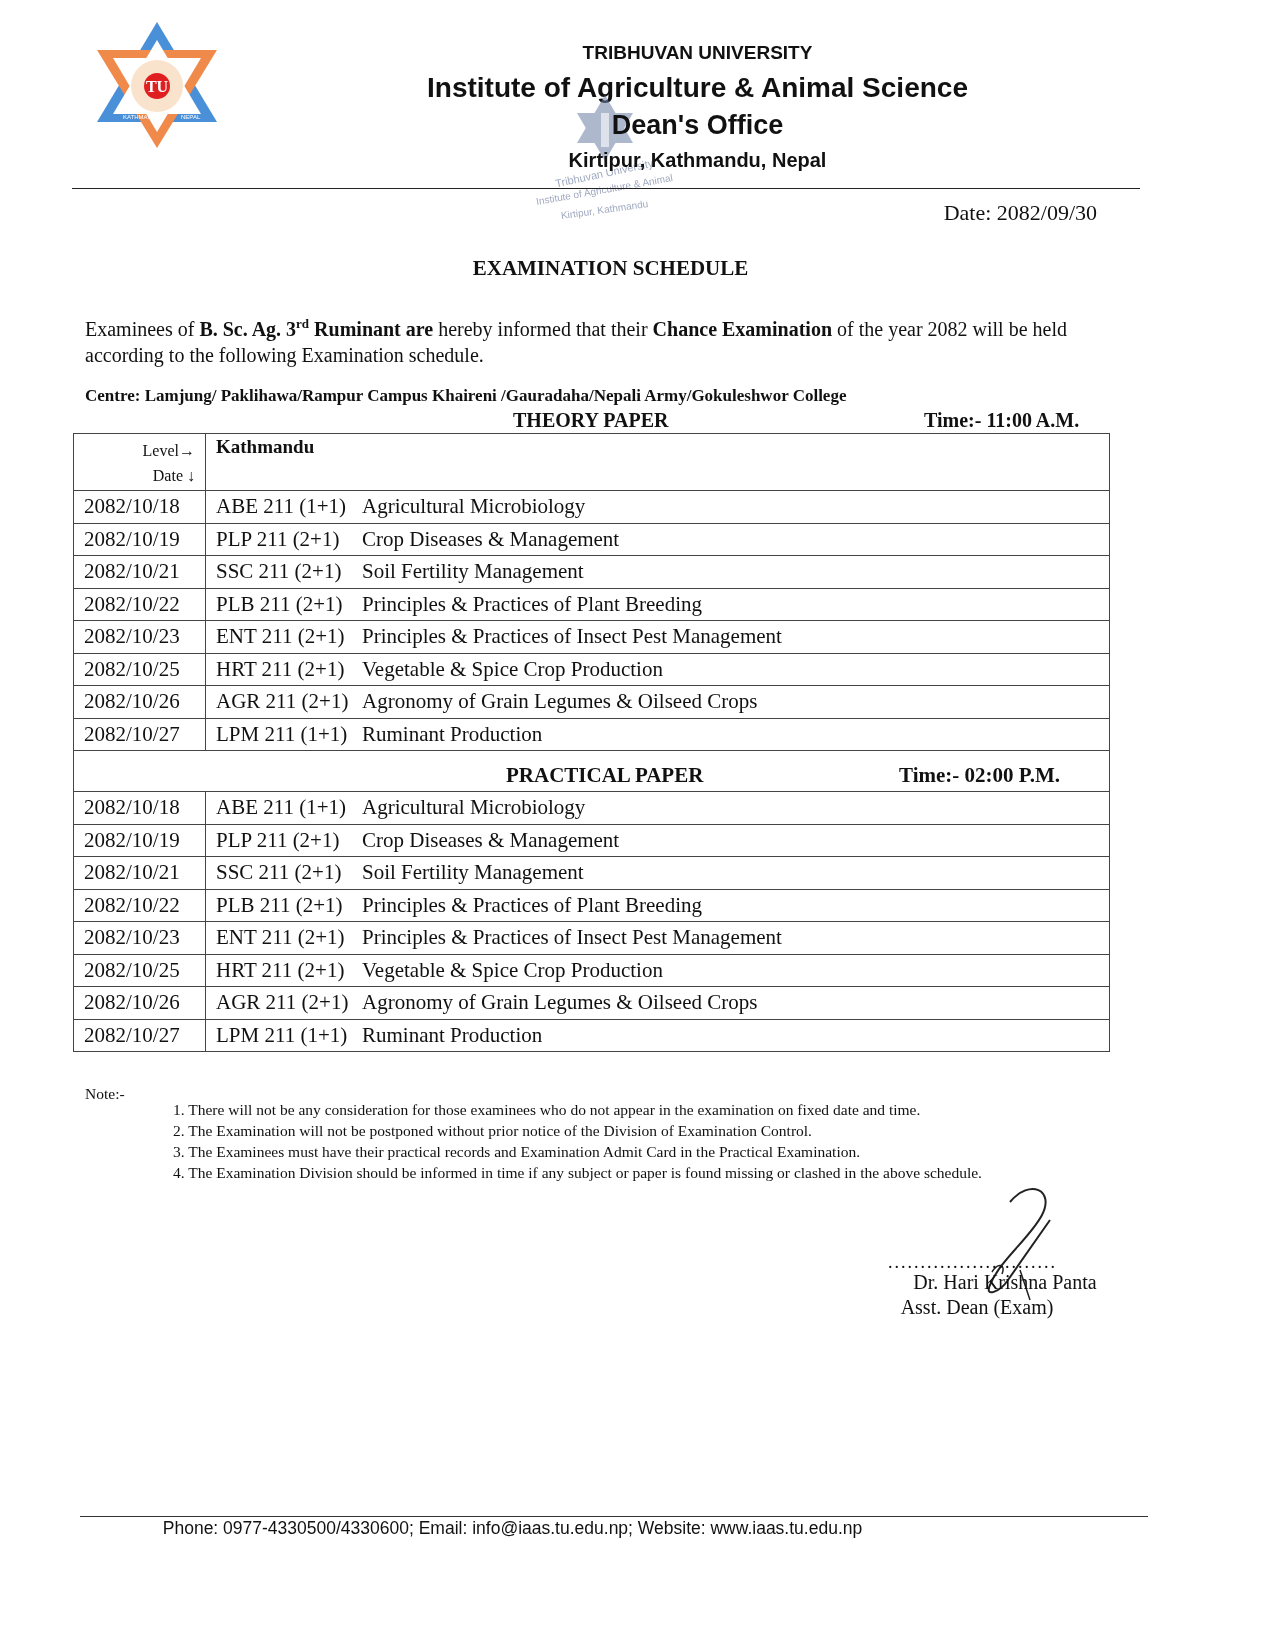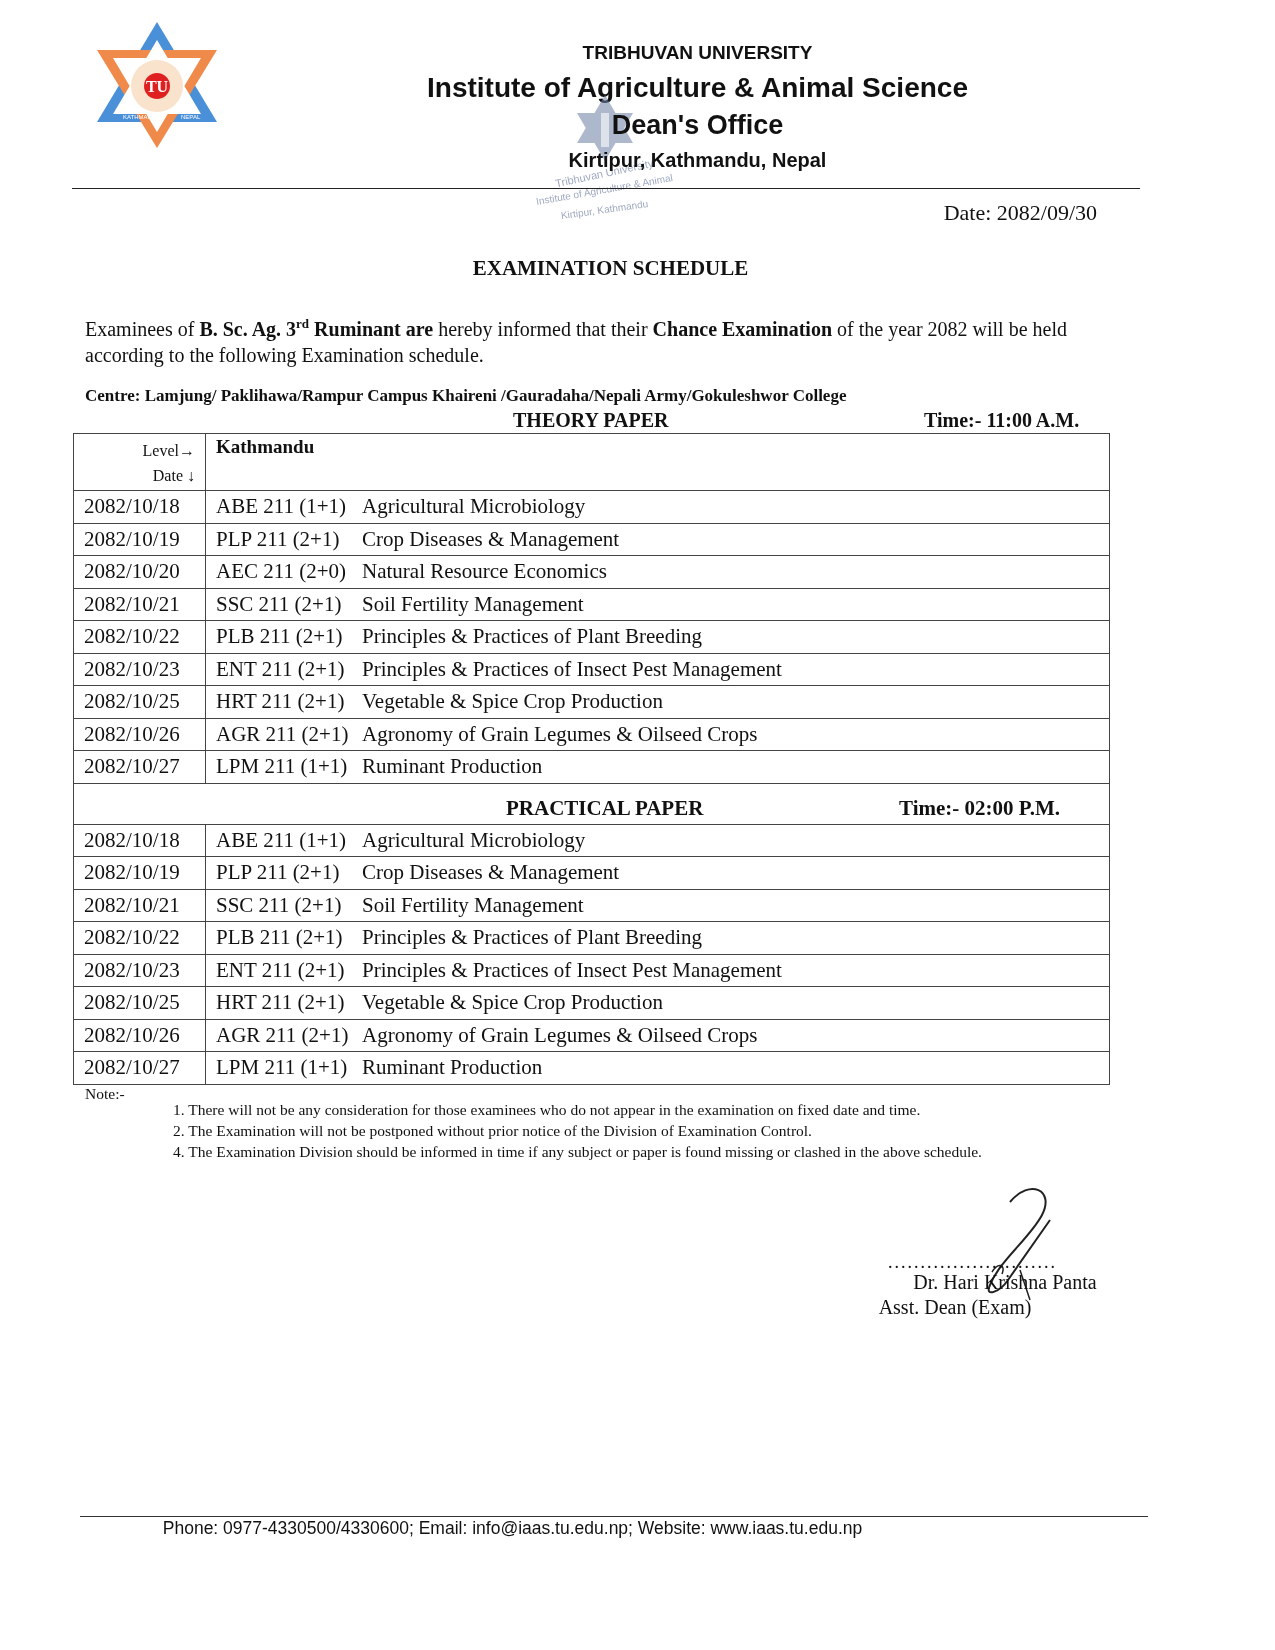--- a/index.html
+++ b/index.html
@@ -95,10 +95,6 @@
         <td><span class="code">PLP 211 (2+1)</span><span>Crop Diseases &amp; Management</span></td>
       </tr>
   <tr>
-        <td class="d">2082/10/20</td>
-        <td><span class="code">AEC 211 (2+0)</span><span>Natural Resource Economics</span></td>
-      </tr>
-  <tr>
         <td class="d">2082/10/21</td>
         <td><span class="code">SSC 211 (2+1)</span><span>Soil Fertility Management</span></td>
       </tr>

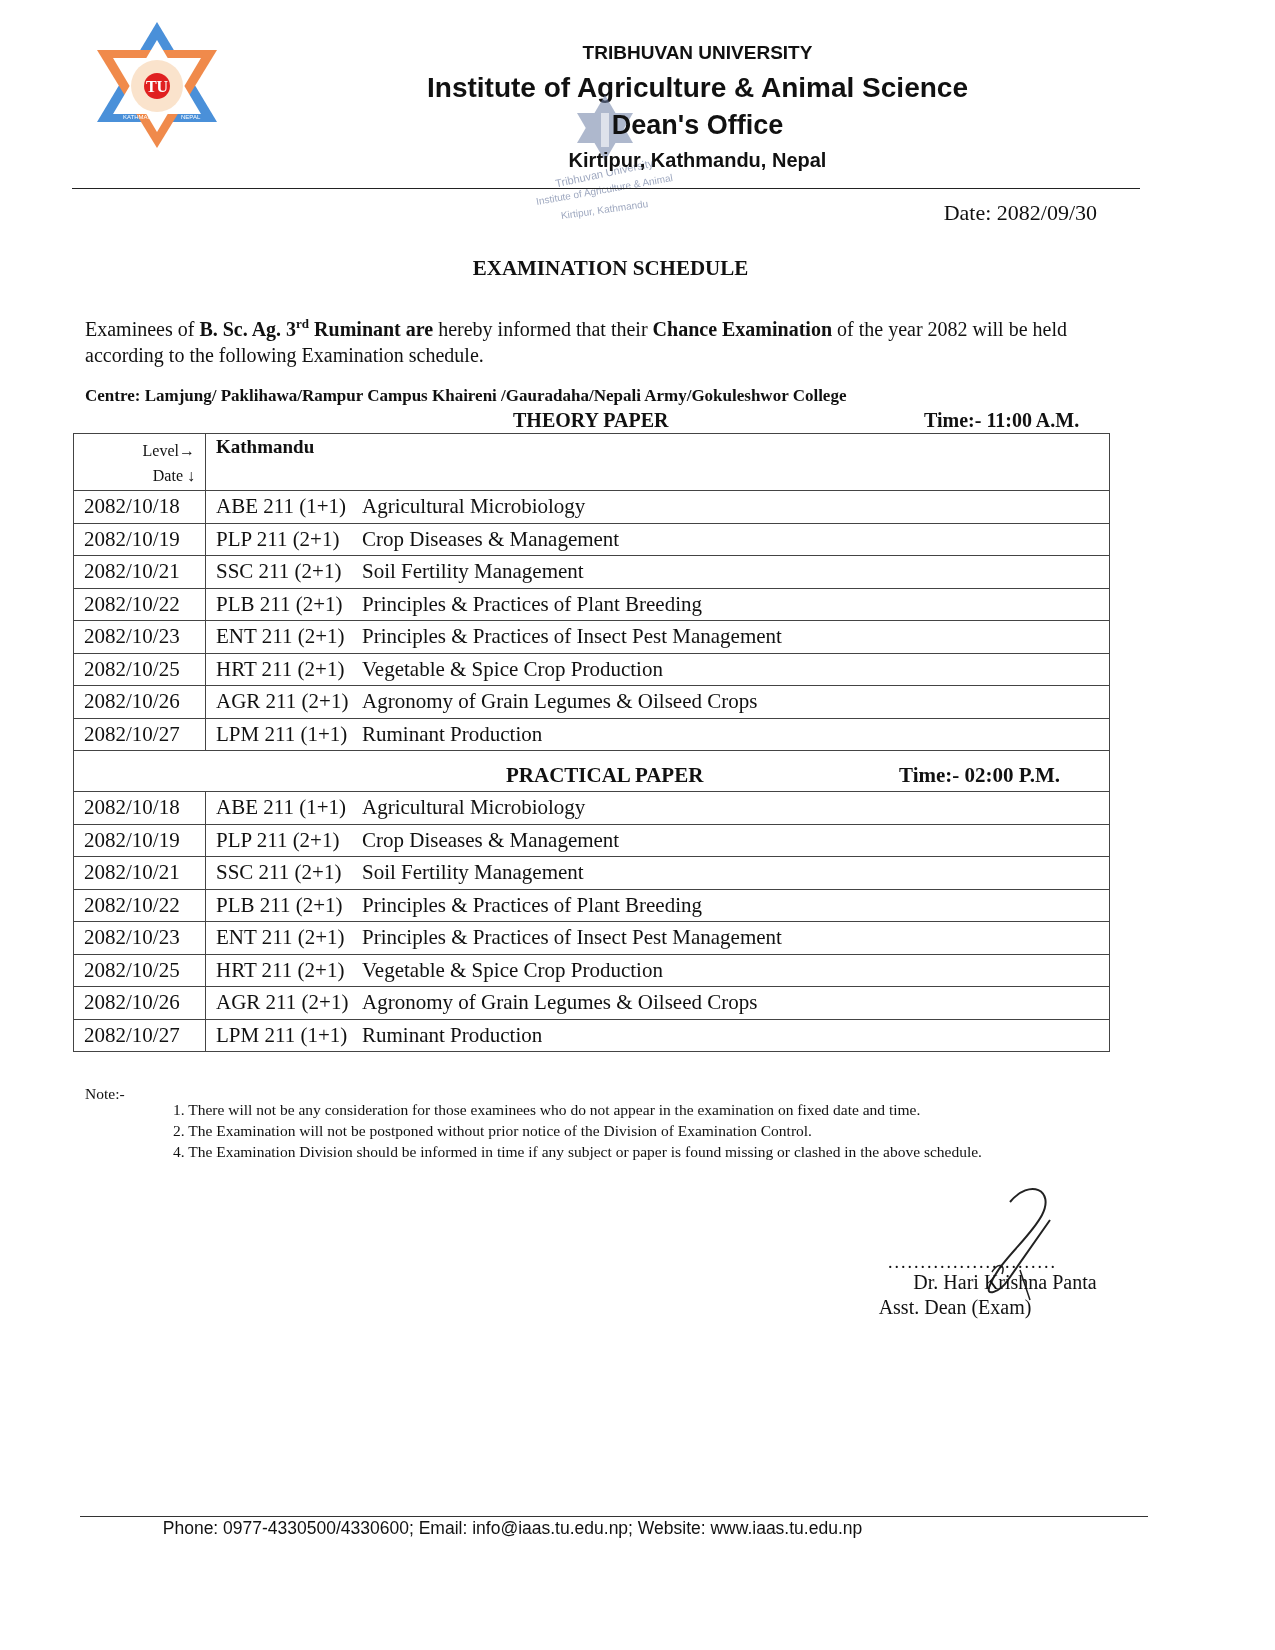--- a/index.html
+++ b/index.html
@@ -164,6 +164,7 @@
   <ol>
     <li>1. There will not be any consideration for those examinees who do not appear in the examination on fixed date and time.</li>
     <li>2. The Examination will not be postponed without prior notice of the Division of Examination Control.</li>
+    <li>3. The Examinees must have their practical records and Examination Admit Card in the Practical Examination.</li>
     <li>4. The Examination Division should be informed in time if any subject or paper is found missing or clashed in the above schedule.</li>
   </ol>
 </div>

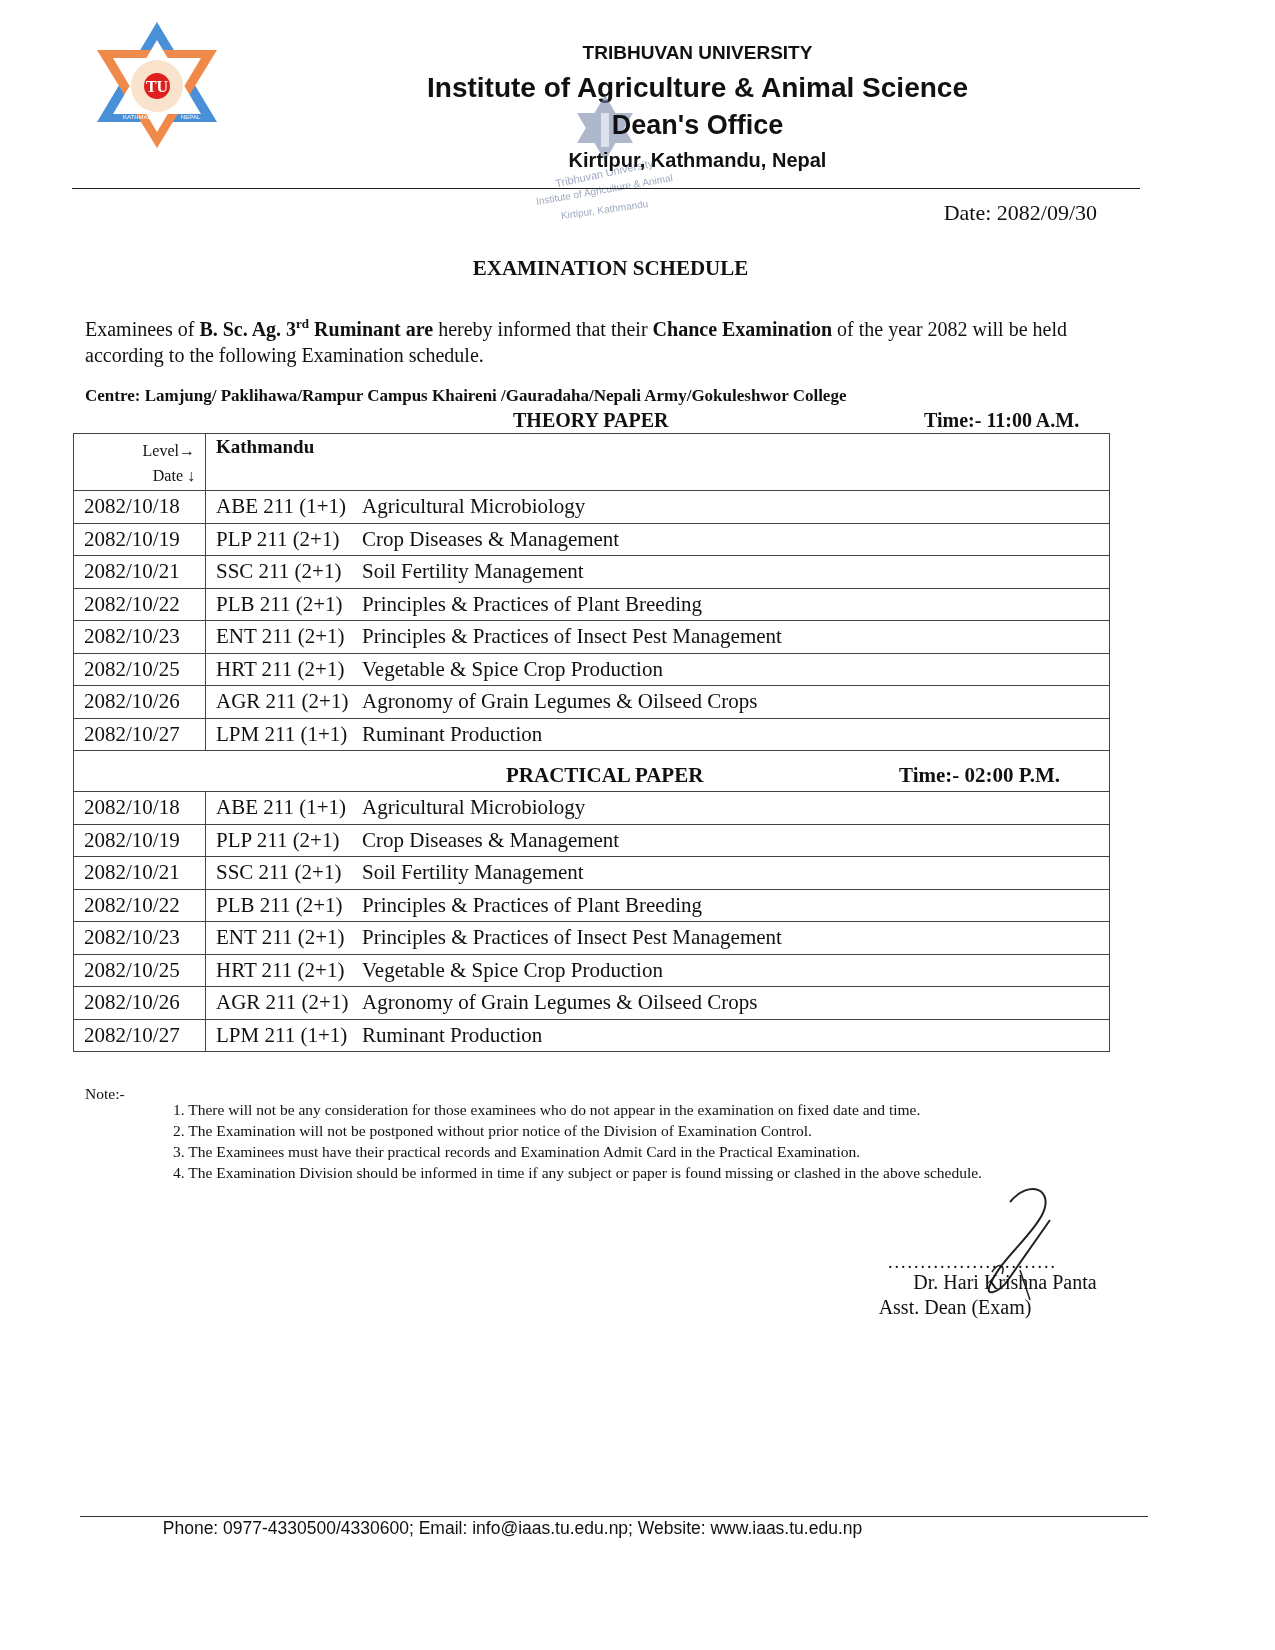--- a/index.html
+++ b/index.html
@@ -30,7 +30,7 @@
   .sig { left:880px; top:1180px; width:250px; height:150px; }
   .sigdots { left:888px; top:1252px; font-size:18px; letter-spacing:2px; }
   .signame { left:880px; top:1271px; width:250px; text-align:center; font-size:20px; }
-  .sigtitle { left:830px; top:1296px; width:250px; text-align:center; font-size:20px; }
+  .sigtitle { left:852px; top:1296px; width:250px; text-align:center; font-size:20px; }
   .footrule { left:80px; width:1068px; top:1516px; border-top:1.5px solid #333; }
   .footer { left:0; width:1025px; text-align:center; top:1518px; font-family:"Liberation Sans", sans-serif; font-size:17.5px; }
 </style>

